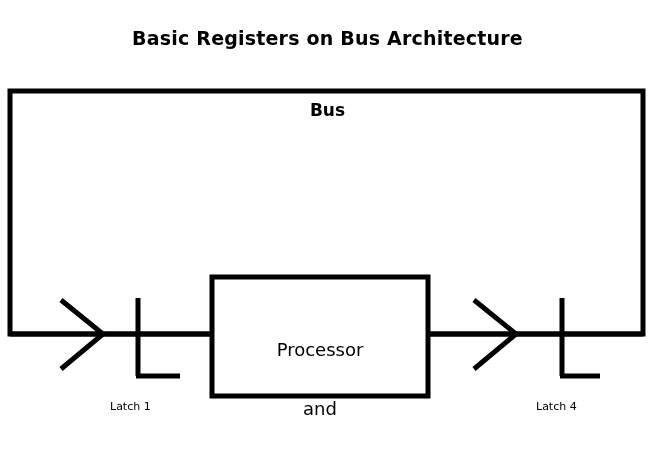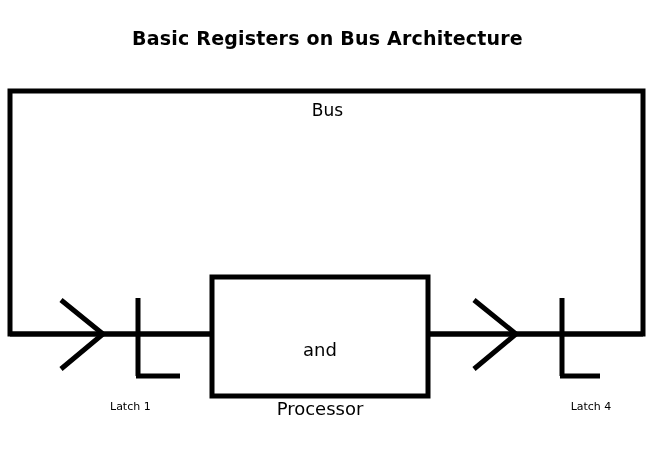--- a/index.html
+++ b/index.html
@@ -47,7 +47,7 @@
     width: 655px;
     text-align: center;
     font-size: 17px;
-    font-weight: normal;
+    font-weight: bold;
   }
   .box-text {
     top: 290px;

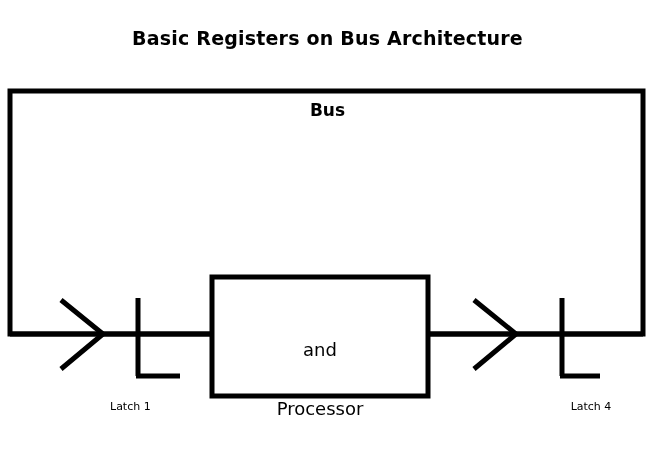--- a/index.html
+++ b/index.html
@@ -105,8 +105,8 @@
   <div class="label bus-text">Bus</div>
 
   <div class="label box-text">
+    <span class="line">Processor</span>
     <span class="line">and</span>
-    <span class="line">Processor</span>
     <span class="line">Memory</span>
   </div>
 

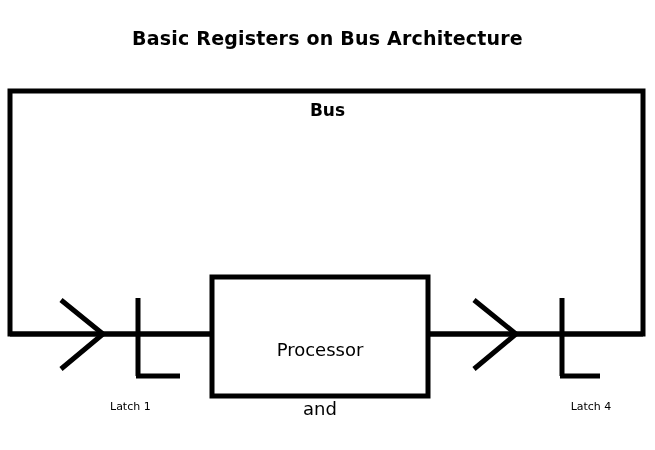--- a/index.html
+++ b/index.html
@@ -67,7 +67,7 @@
     font-weight: normal;
   }
   .latch1-text { left: 110px; width: 100px; text-align: left; }
-  .latch4-text { left: 536px; width: 110px; text-align: center; }
+  .latch4-text { left: 536px; width: 110px; text-align: left; }
 </style>
 </head>
 <body>

